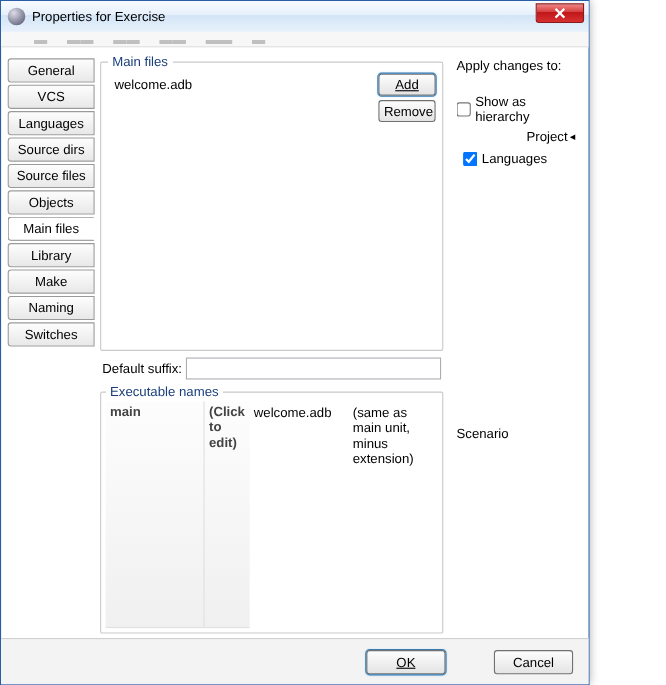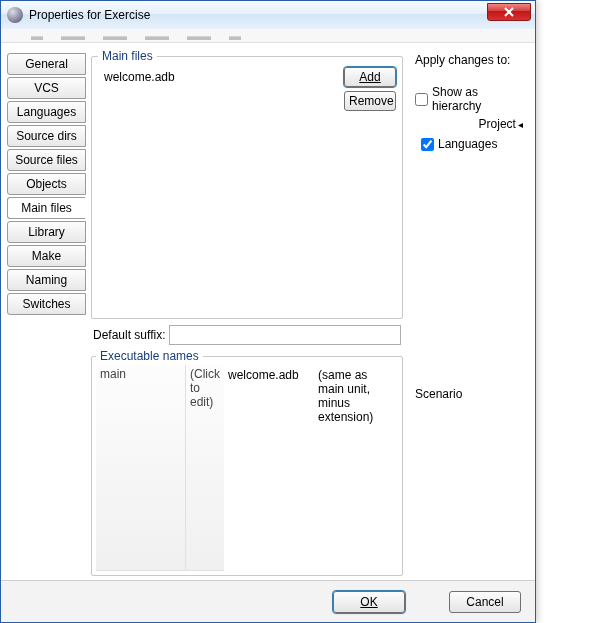--- a/index.html
+++ b/index.html
@@ -128,6 +128,7 @@
     border-bottom: 1px solid #e0e0e0;
     background: linear-gradient(to bottom,#fdfdfd,#f0f0f0);
     color: #444;
+    font-weight: bold;
   }
   .exec-header .col1 { width: 90px; padding: 2px 4px; border-right: 1px solid #e0e0e0;}
   .exec-header .col2 { flex:1; padding: 2px 4px;}

